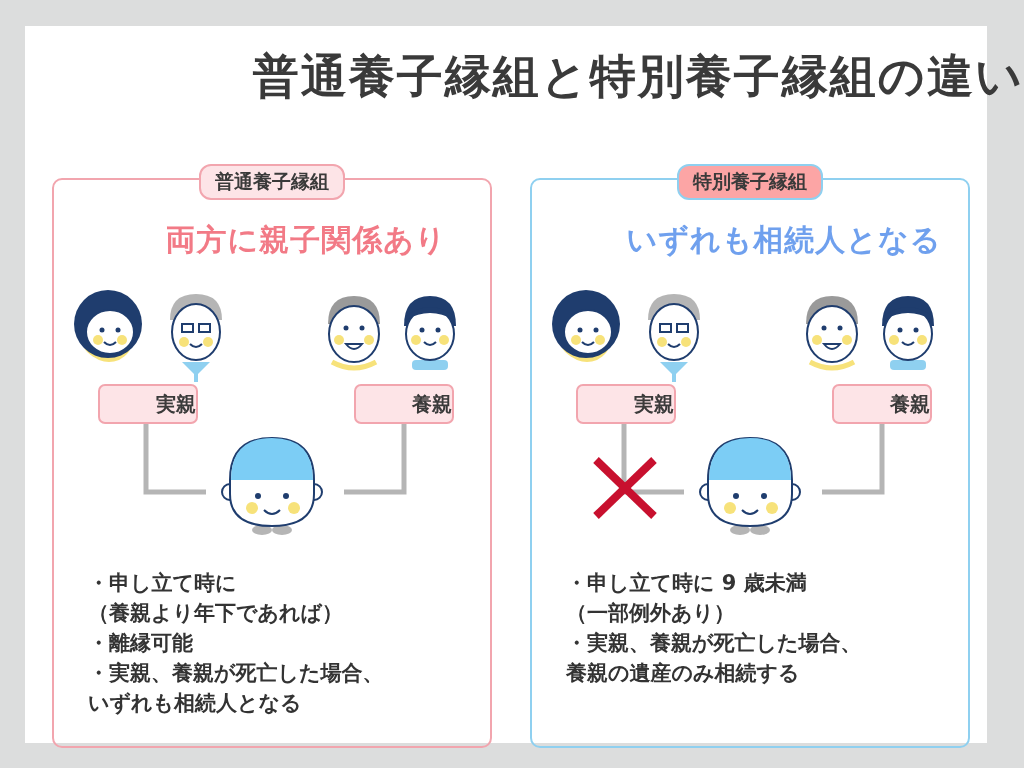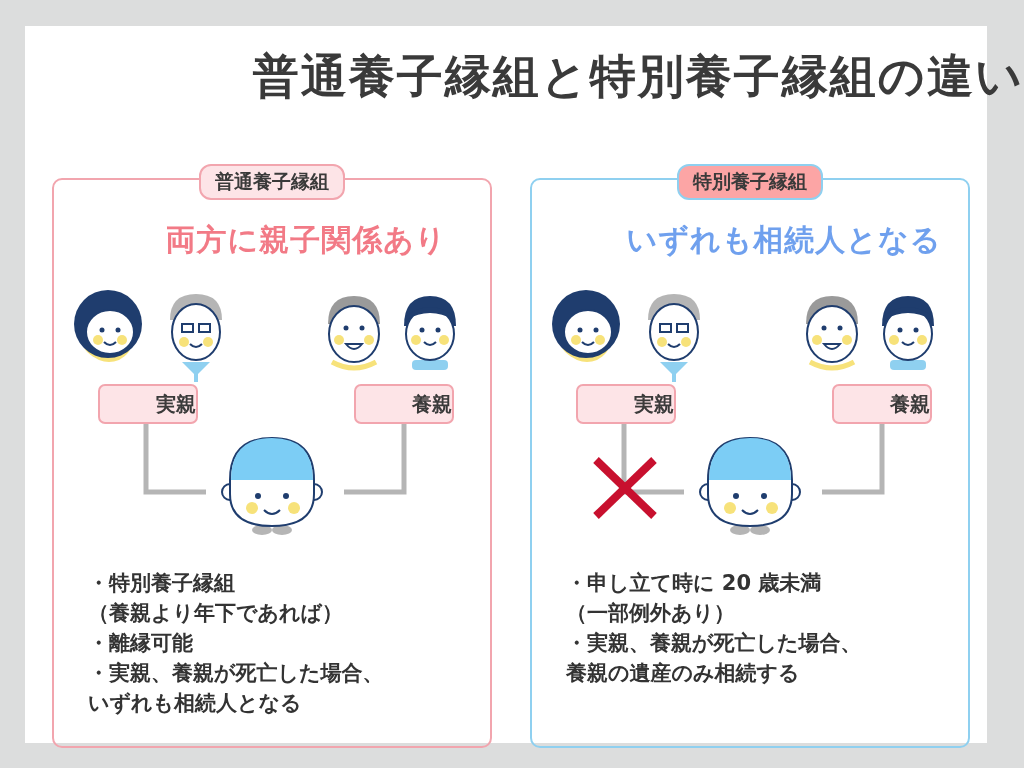--- a/index.html
+++ b/index.html
@@ -128,7 +128,7 @@
     <div class="label-box" style="left:300px;top:104px">養親</div>
   </div>
   <div class="bullets">
-    <div>・特別養子縁組</div>
+    <div>・申し立て時に</div>
     <div>（養親より年下であれば）</div>
     <div>・離縁可能</div>
     <div>・実親、養親が死亡した場合、</div>

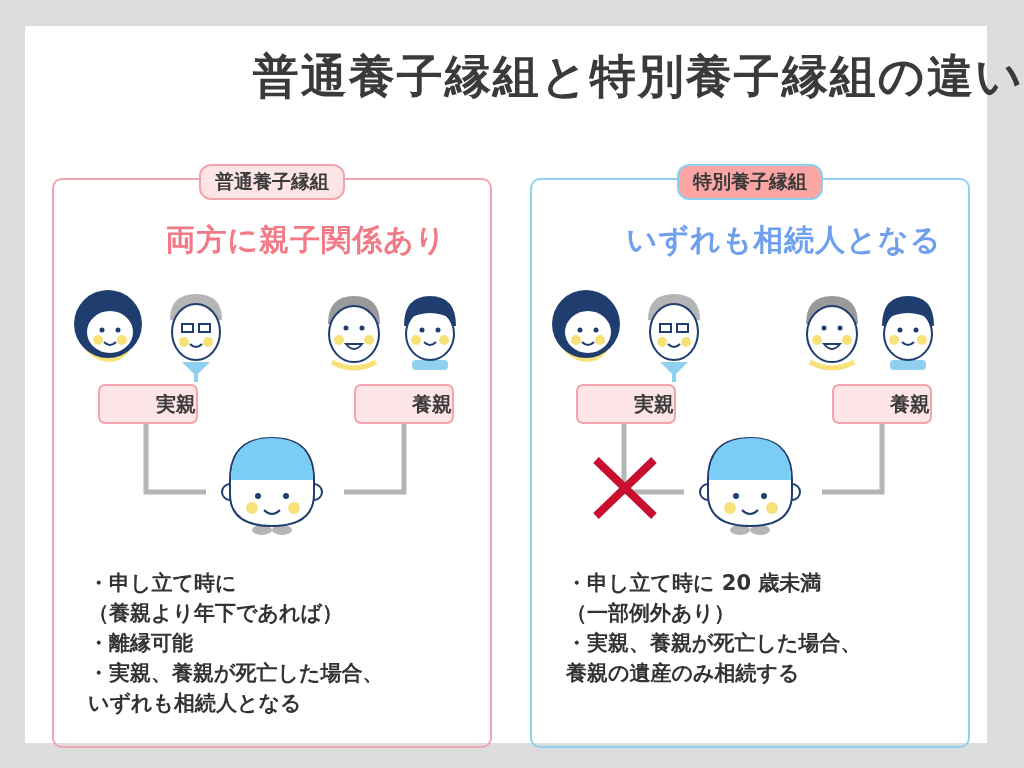--- a/index.html
+++ b/index.html
@@ -207,7 +207,7 @@
     <div class="label-box" style="left:300px;top:104px">養親</div>
   </div>
   <div class="bullets">
-    <div>・申し立て時に 20 歳未満</div>
+    <div>・申し立て時に 9 歳未満</div>
     <div>（一部例外あり）</div>
     <div>・実親、養親が死亡した場合、</div>
     <div>養親の遺産のみ相続する</div>

